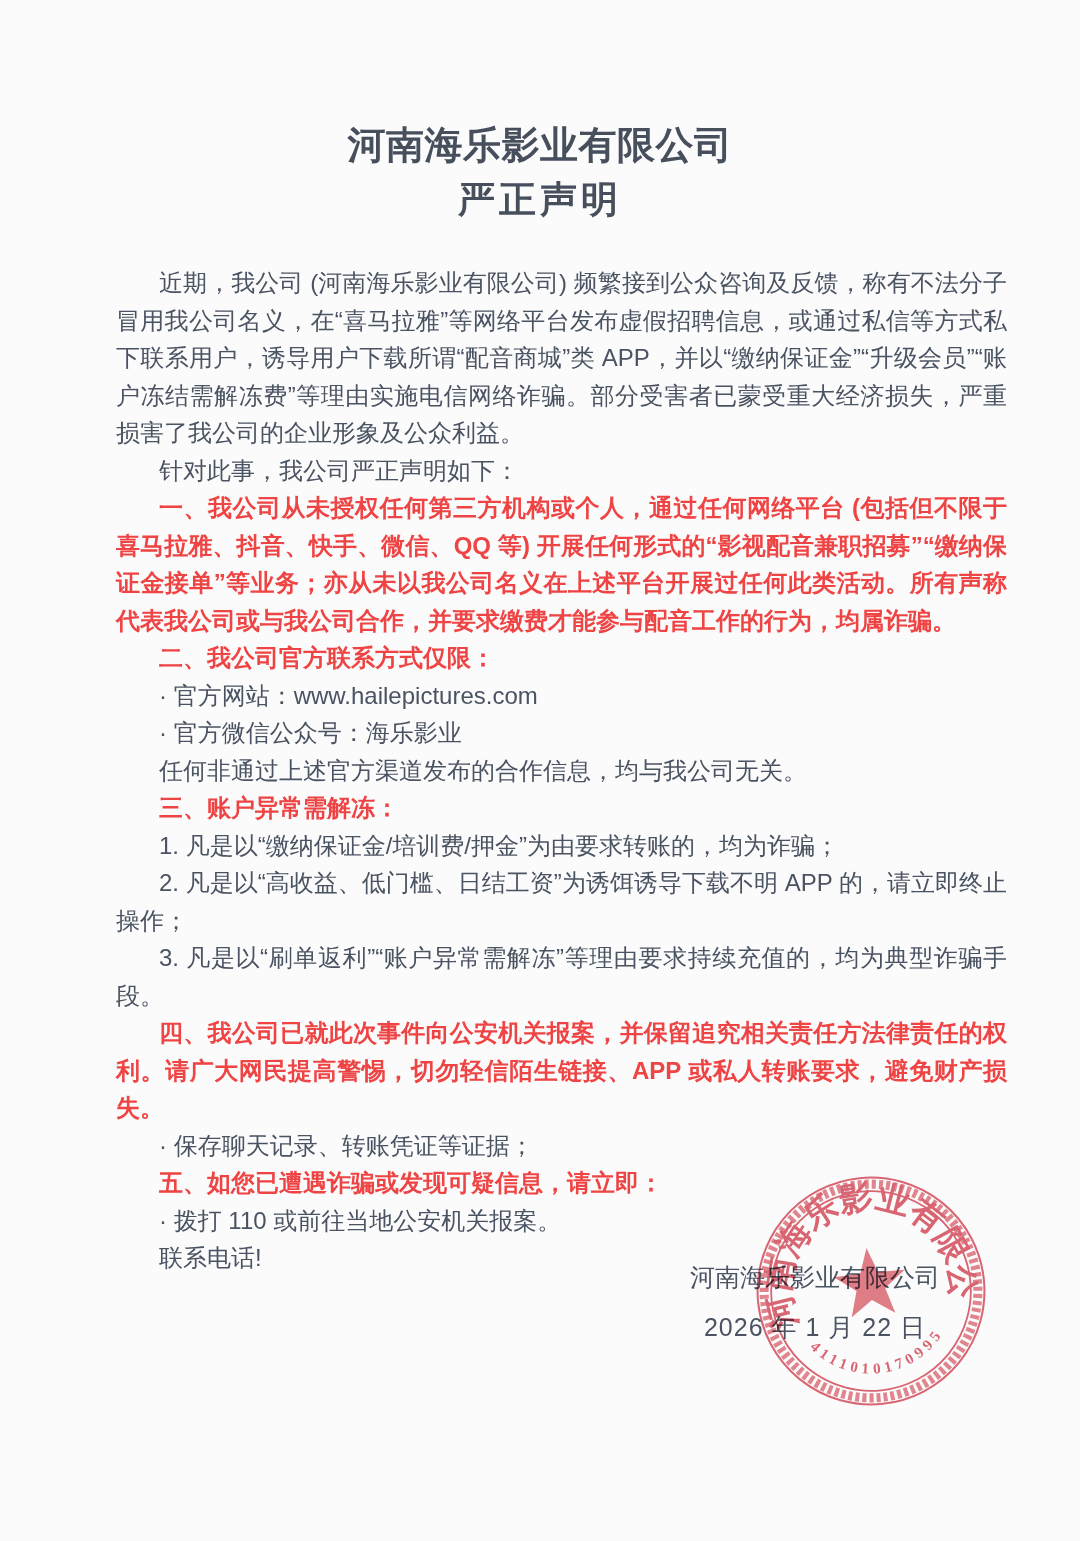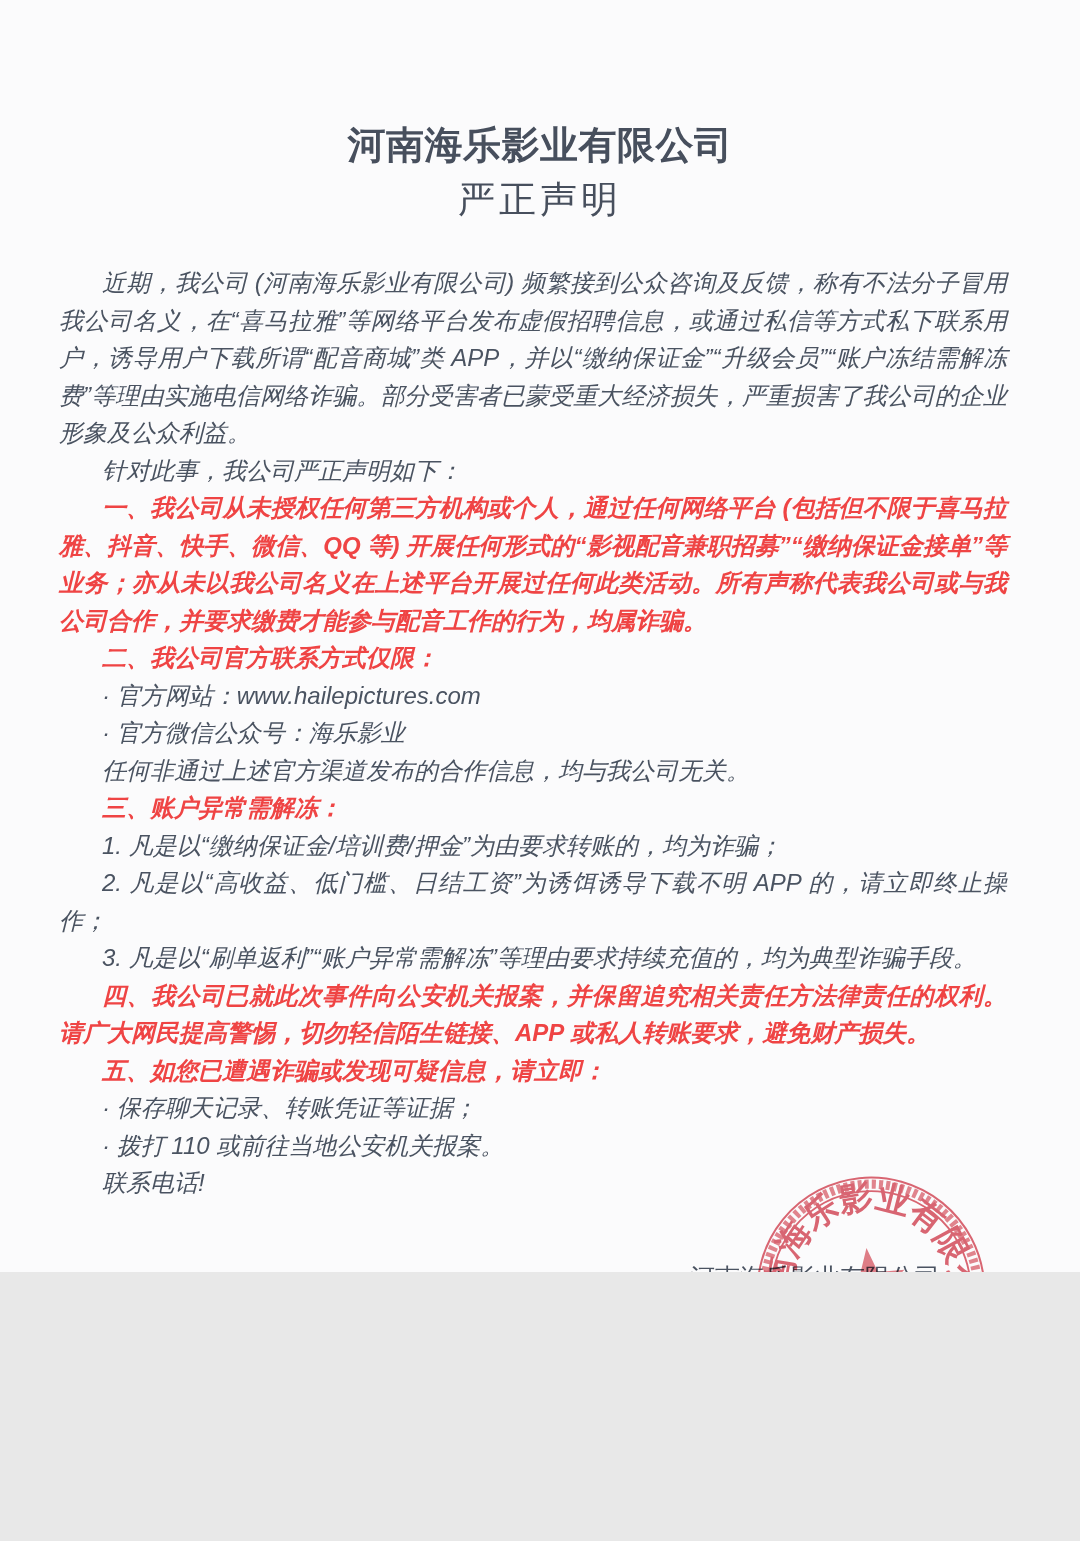--- a/index.html
+++ b/index.html
@@ -5,7 +5,7 @@
   html,body{margin:0;padding:0;background:#e8e8e8;}
   .page{
     position:relative;
-    width:1080px;height:1272px;
+    width:1080px;height:1541px;
     margin:0 auto;
     background:#fbfbfc;
     overflow:hidden;

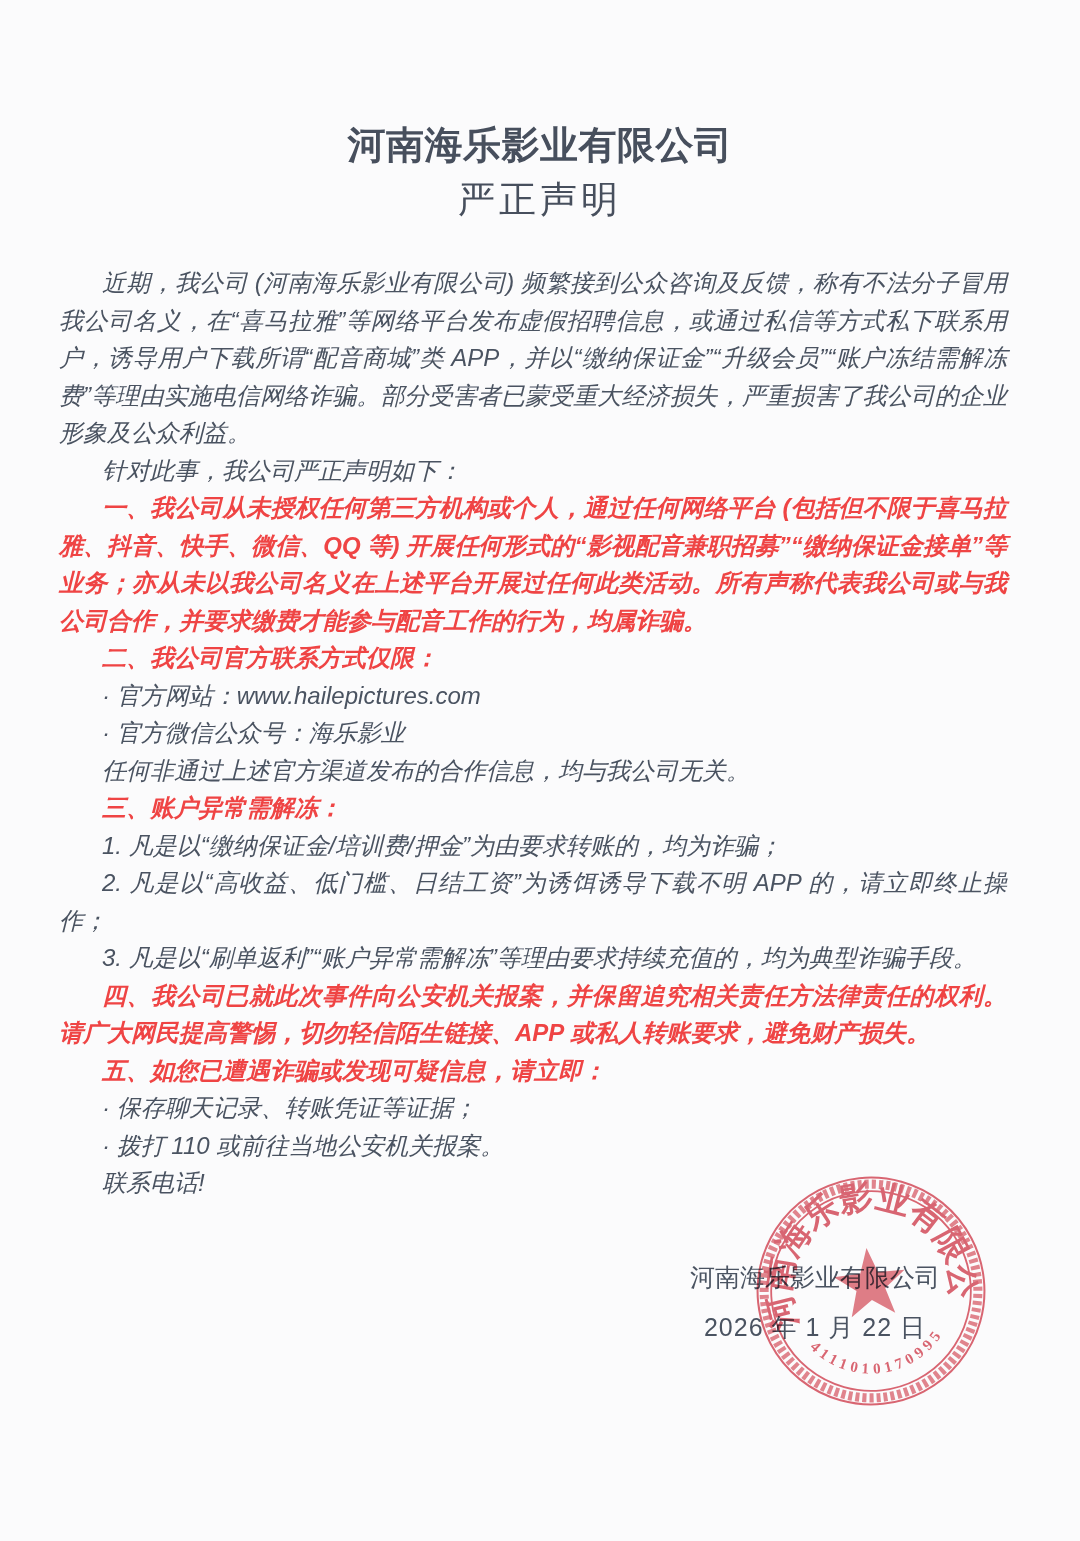--- a/index.html
+++ b/index.html
@@ -23,7 +23,7 @@
     margin:0;
     text-align:center;
     font-size:37px;line-height:56px;
-    font-weight:normal;color:#474f5d;
+    font-weight:bold;color:#474f5d;
     letter-spacing:4px;
   }
   .document-body{

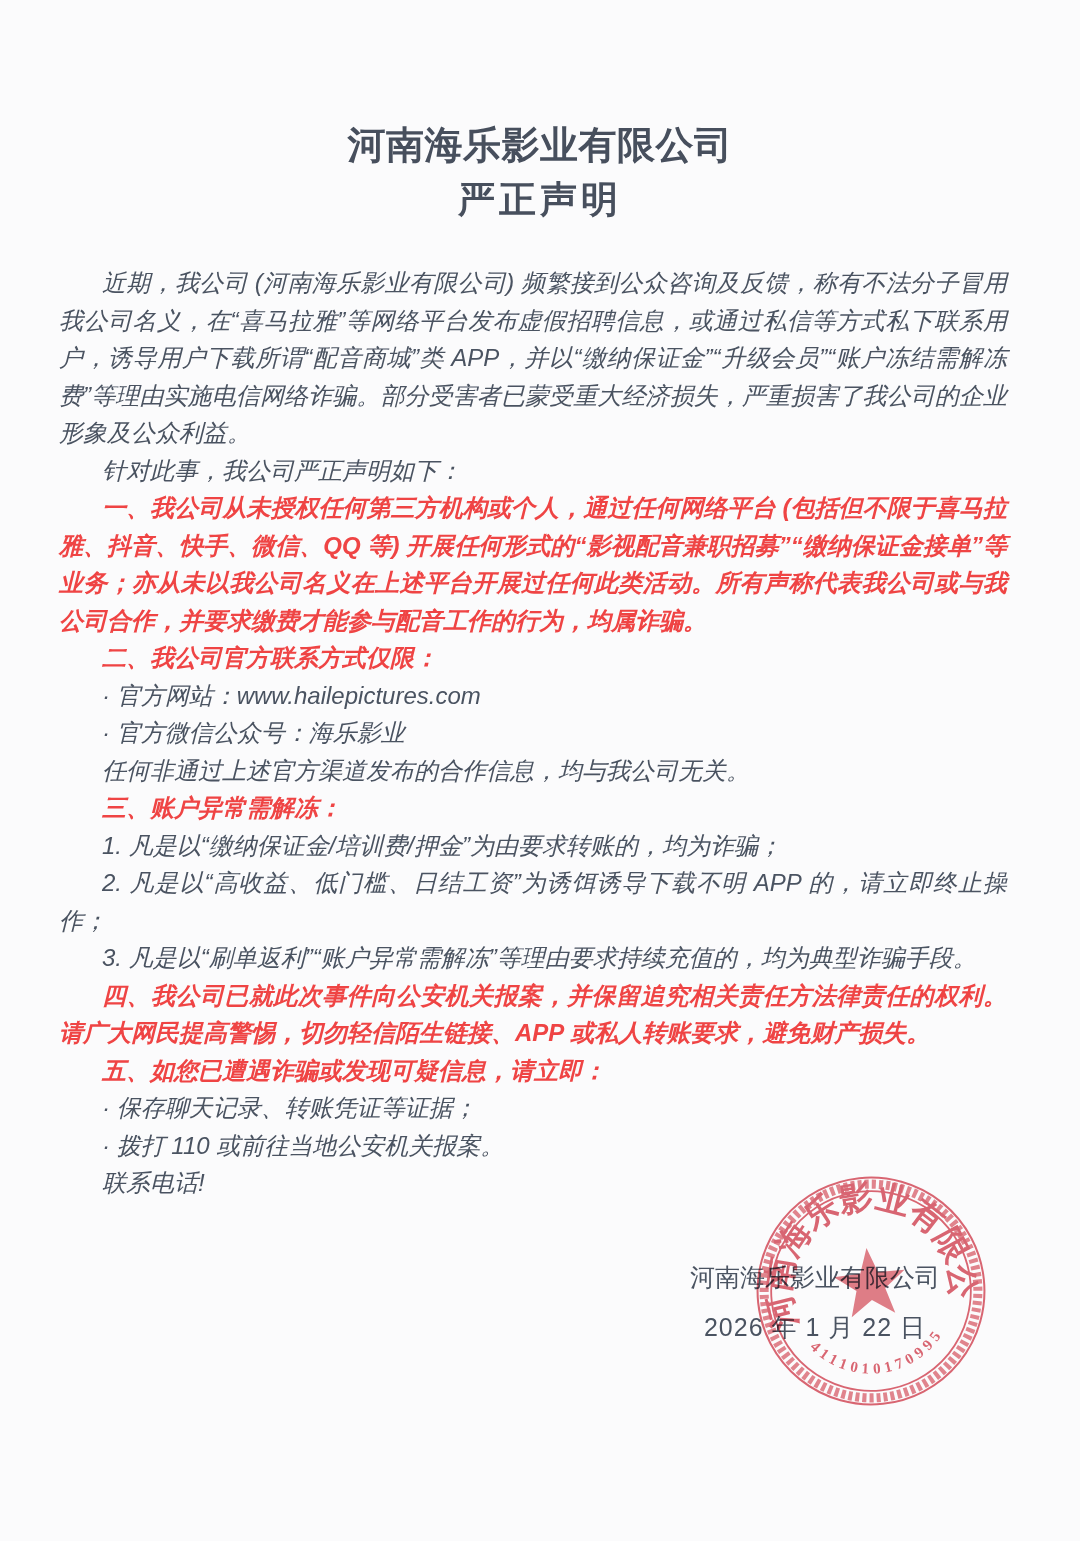--- a/index.html
+++ b/index.html
@@ -27,11 +27,10 @@
     letter-spacing:4px;
   }
   .document-body{
-    margin:36px 73px 0 59px;
+    margin:36px 73px 0 116px;
     font-size:24px;line-height:37.5px;
     text-align:justify;
     color:#4a5361;
-    font-style:italic;
   }
   .para{margin:0;text-indent:43px;}
   .para.bold{font-weight:bold;color:#ef4444;}

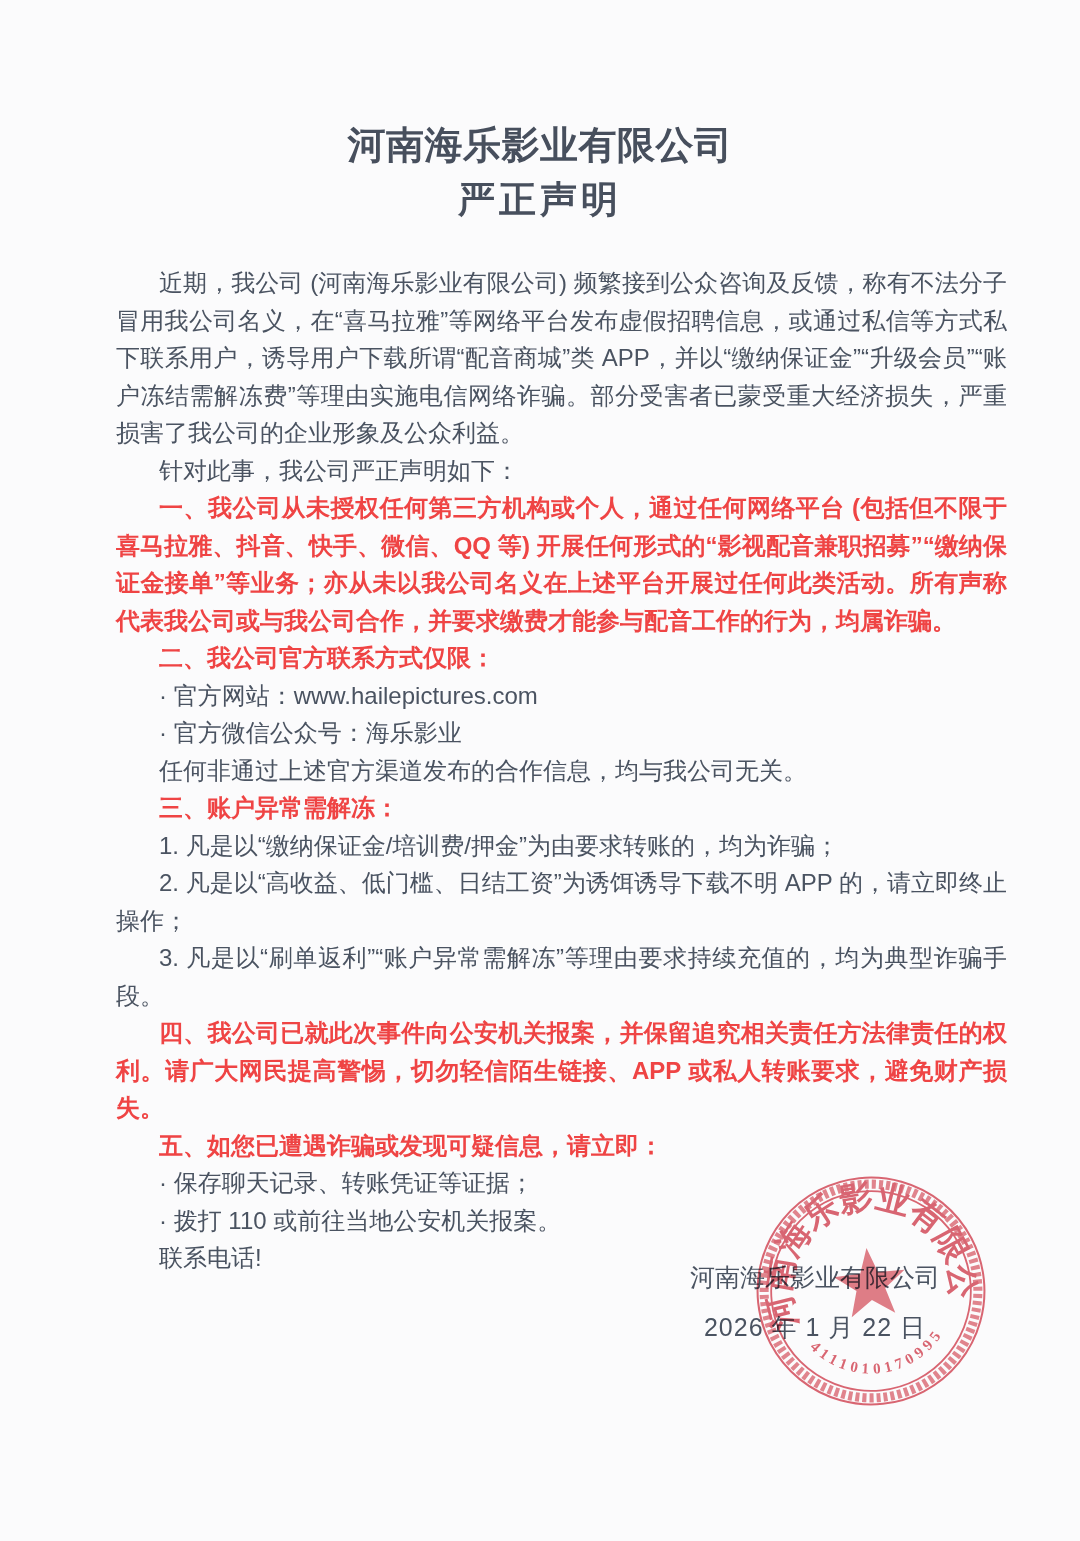--- a/index.html
+++ b/index.html
@@ -71,8 +71,8 @@
       <p class="para">2. 凡是以“高收益、低门槛、日结工资”为诱饵诱导下载不明 APP 的，请立即终止操作；</p>
       <p class="para">3. 凡是以“刷单返利”“账户异常需解冻”等理由要求持续充值的，均为典型诈骗手段。</p>
       <p class="para bold">四、我公司已就此次事件向公安机关报案，并保留追究相关责任方法律责任的权利。请广大网民提高警惕，切勿轻信陌生链接、APP 或私人转账要求，避免财产损失。</p>
+      <p class="para">· 保存聊天记录、转账凭证等证据；</p>
       <p class="para bold">五、如您已遭遇诈骗或发现可疑信息，请立即：</p>
-      <p class="para">· 保存聊天记录、转账凭证等证据；</p>
       <p class="para">· 拨打 110 或前往当地公安机关报案。</p>
       <p class="para">联系电话!</p>
     </div>

